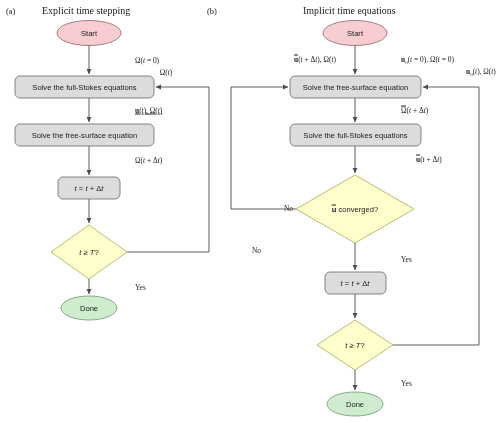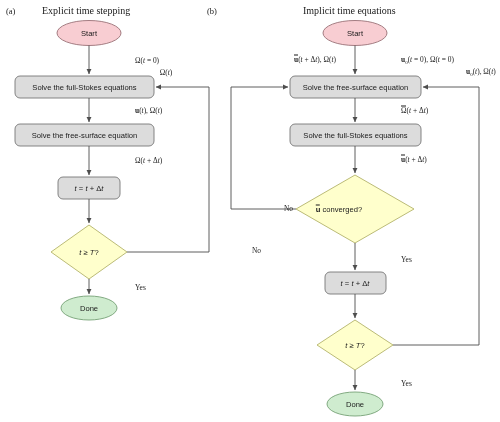--- a/index.html
+++ b/index.html
@@ -121,7 +121,7 @@
 
   <div class="edge-label el-l" style="left:95px;top:60px;">Ω(<i class="m">t</i> = 0)</div>
 
-  <div class="edge-label el-l" style="left:95px;top:110px;"><b class="v">u</b>(<i class="m">t</i>), Ω(<i class="m">t</i>)</div>
+  <div class="edge-label el-l" style="left:95px;top:110px;text-decoration:underline;"><b class="v">u</b>(<i class="m">t</i>), Ω(<i class="m">t</i>)</div>
 
   <div class="edge-label el-l" style="left:95px;top:160px;">Ω(<i class="m">t</i> + Δ<i class="m">t</i>)</div>
 

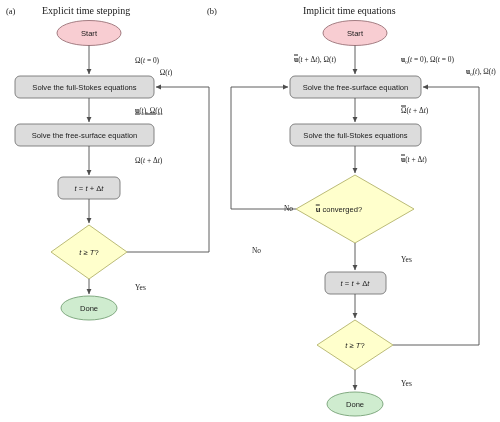--- a/index.html
+++ b/index.html
@@ -149,7 +149,7 @@
 
   <div class="edge-label el-l" style="left:361px;top:110px;"><span class="ovb">Ω</span>(<i class="m">t</i> + Δ<i class="m">t</i>)</div>
 
-  <div class="edge-label el-l" style="left:361px;top:159px;text-align:right;"><b class="v"><span class="ovb">u</span></b>(<i class="m">t</i> + Δ<i class="m">t</i>)</div>
+  <div class="edge-label el-l" style="left:376px;top:159px;text-align:right;"><b class="v"><span class="ovb">u</span></b>(<i class="m">t</i> + Δ<i class="m">t</i>)</div>
 
   <div class="edge-label el-r" style="left:293px;top:208px;">No</div>
 

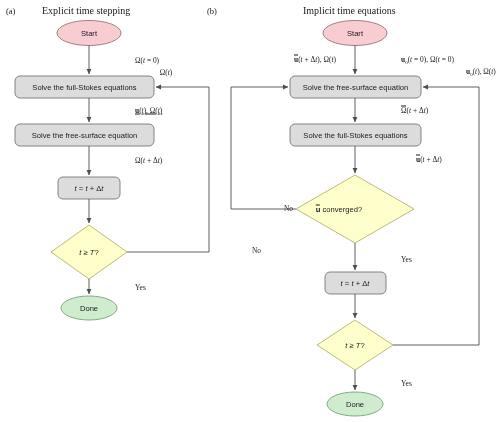--- a/index.html
+++ b/index.html
@@ -137,7 +137,7 @@
 
   <div class="node-label" style="left:355.5px;top:135px;">Solve the full-Stokes equations</div>
 
-  <div class="node-label" style="left:339px;top:209px;"><b class="v"><span class="ovb">u</span></b> converged?</div>
+  <div class="node-label" style="left:355px;top:209px;"><b class="v"><span class="ovb">u</span></b> converged?</div>
 
   <div class="node-label" style="left:355px;top:283px;"><i class="m">t</i> = <i class="m">t</i> + Δ<i class="m">t</i></div>
 

